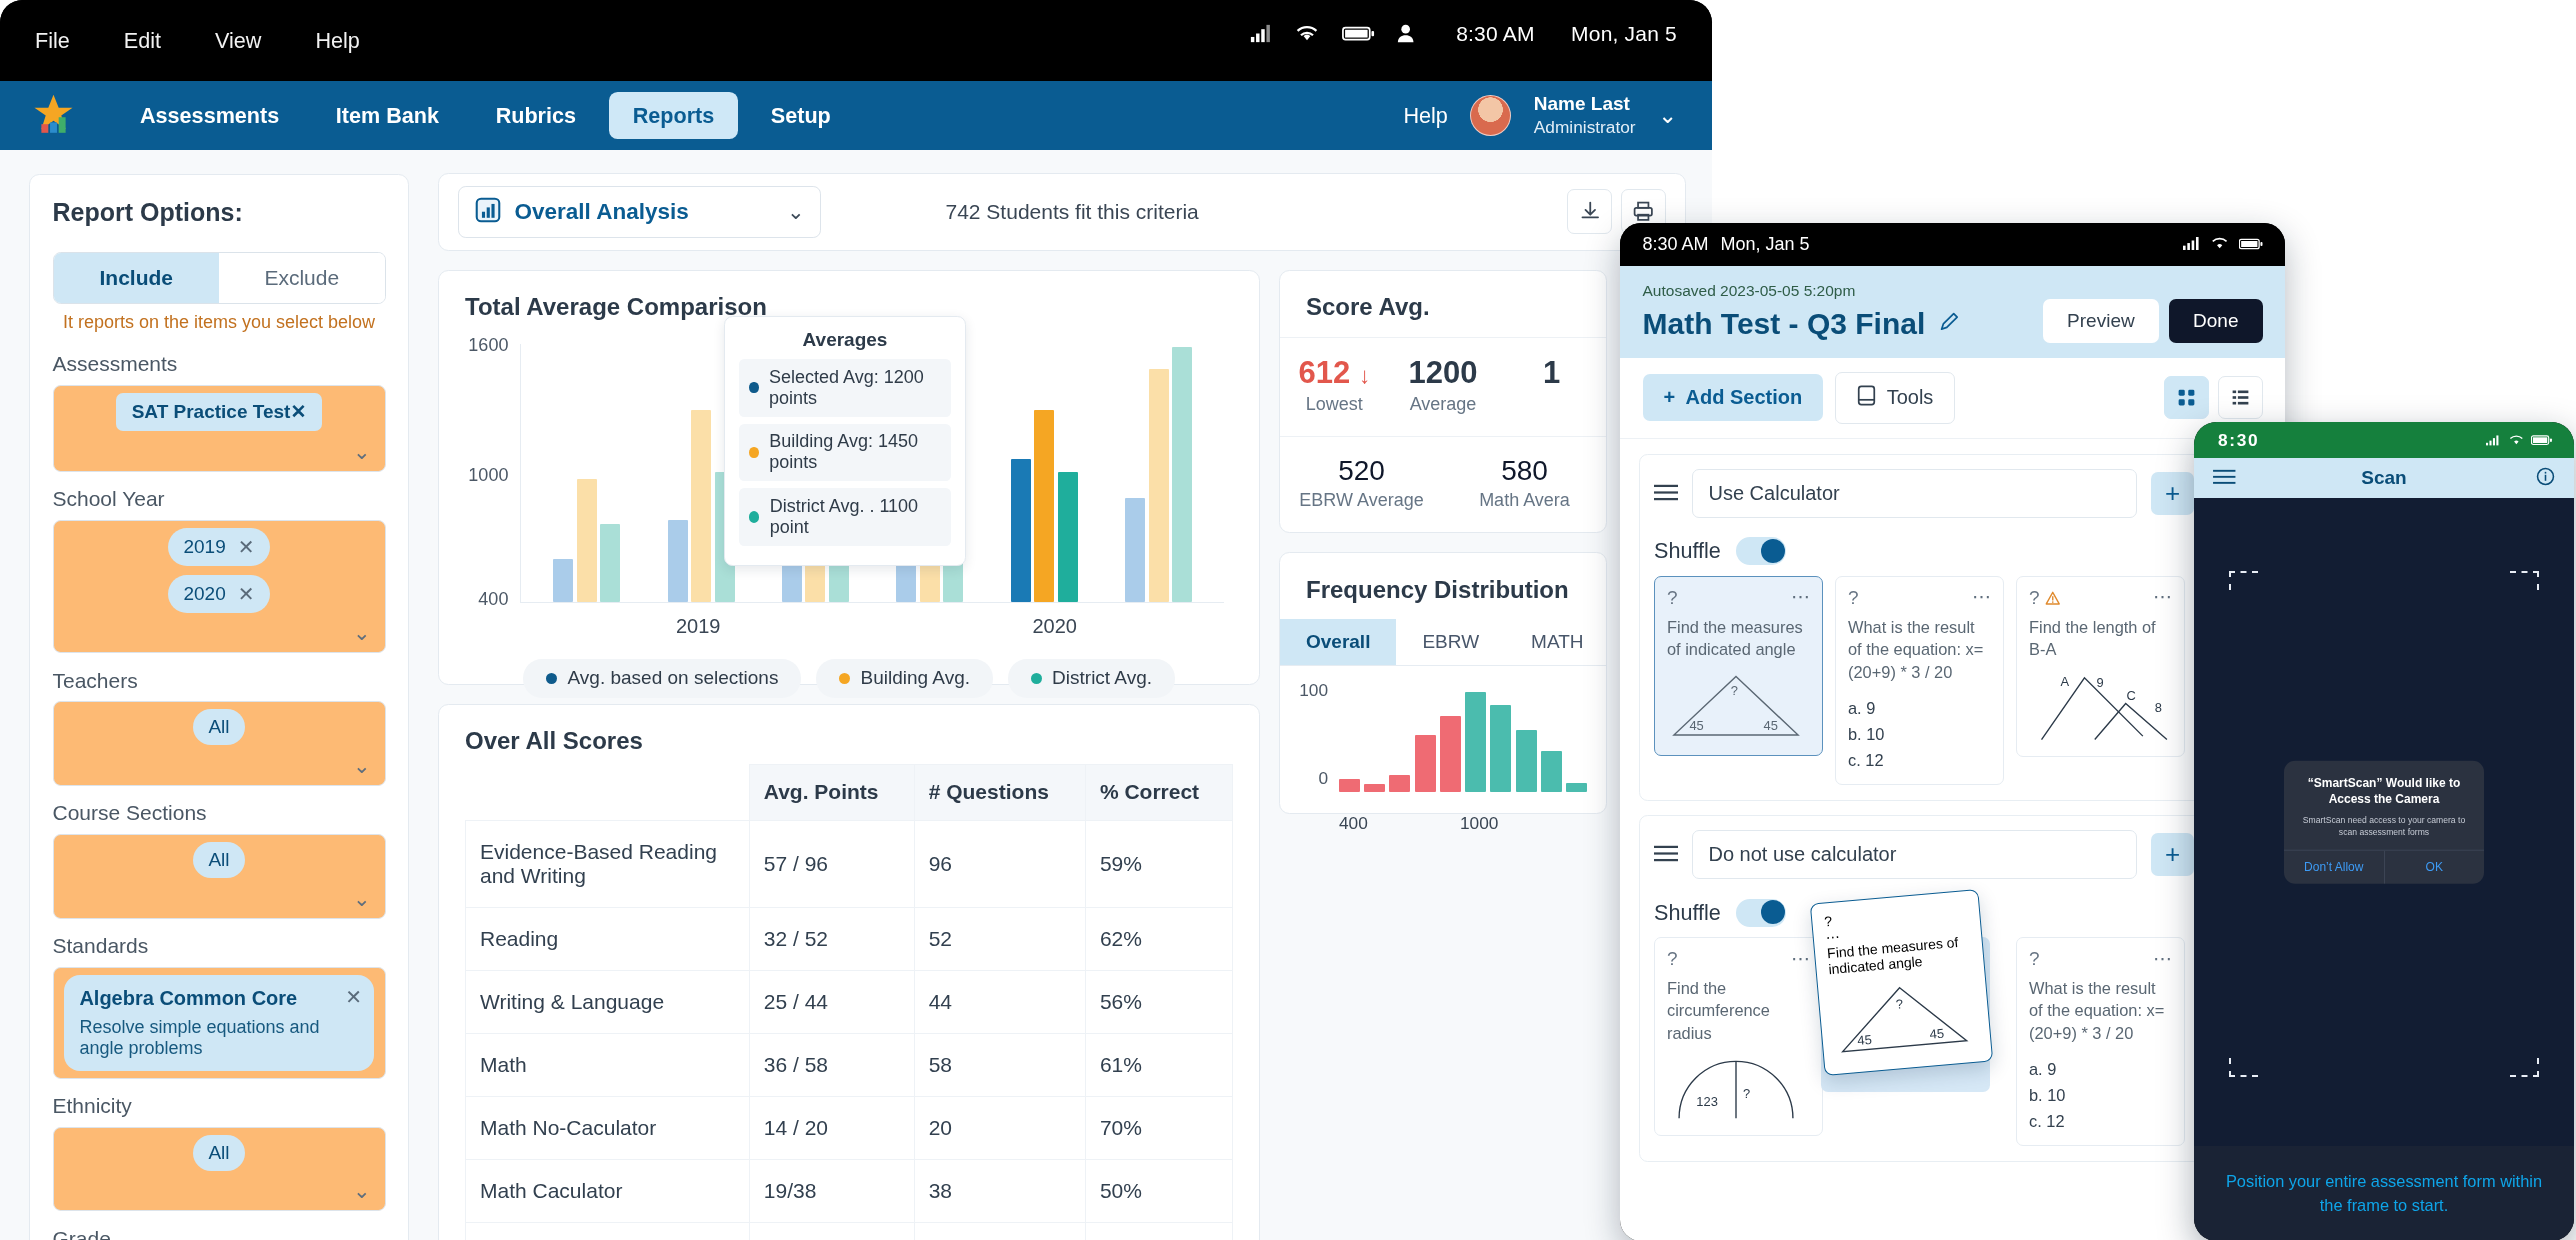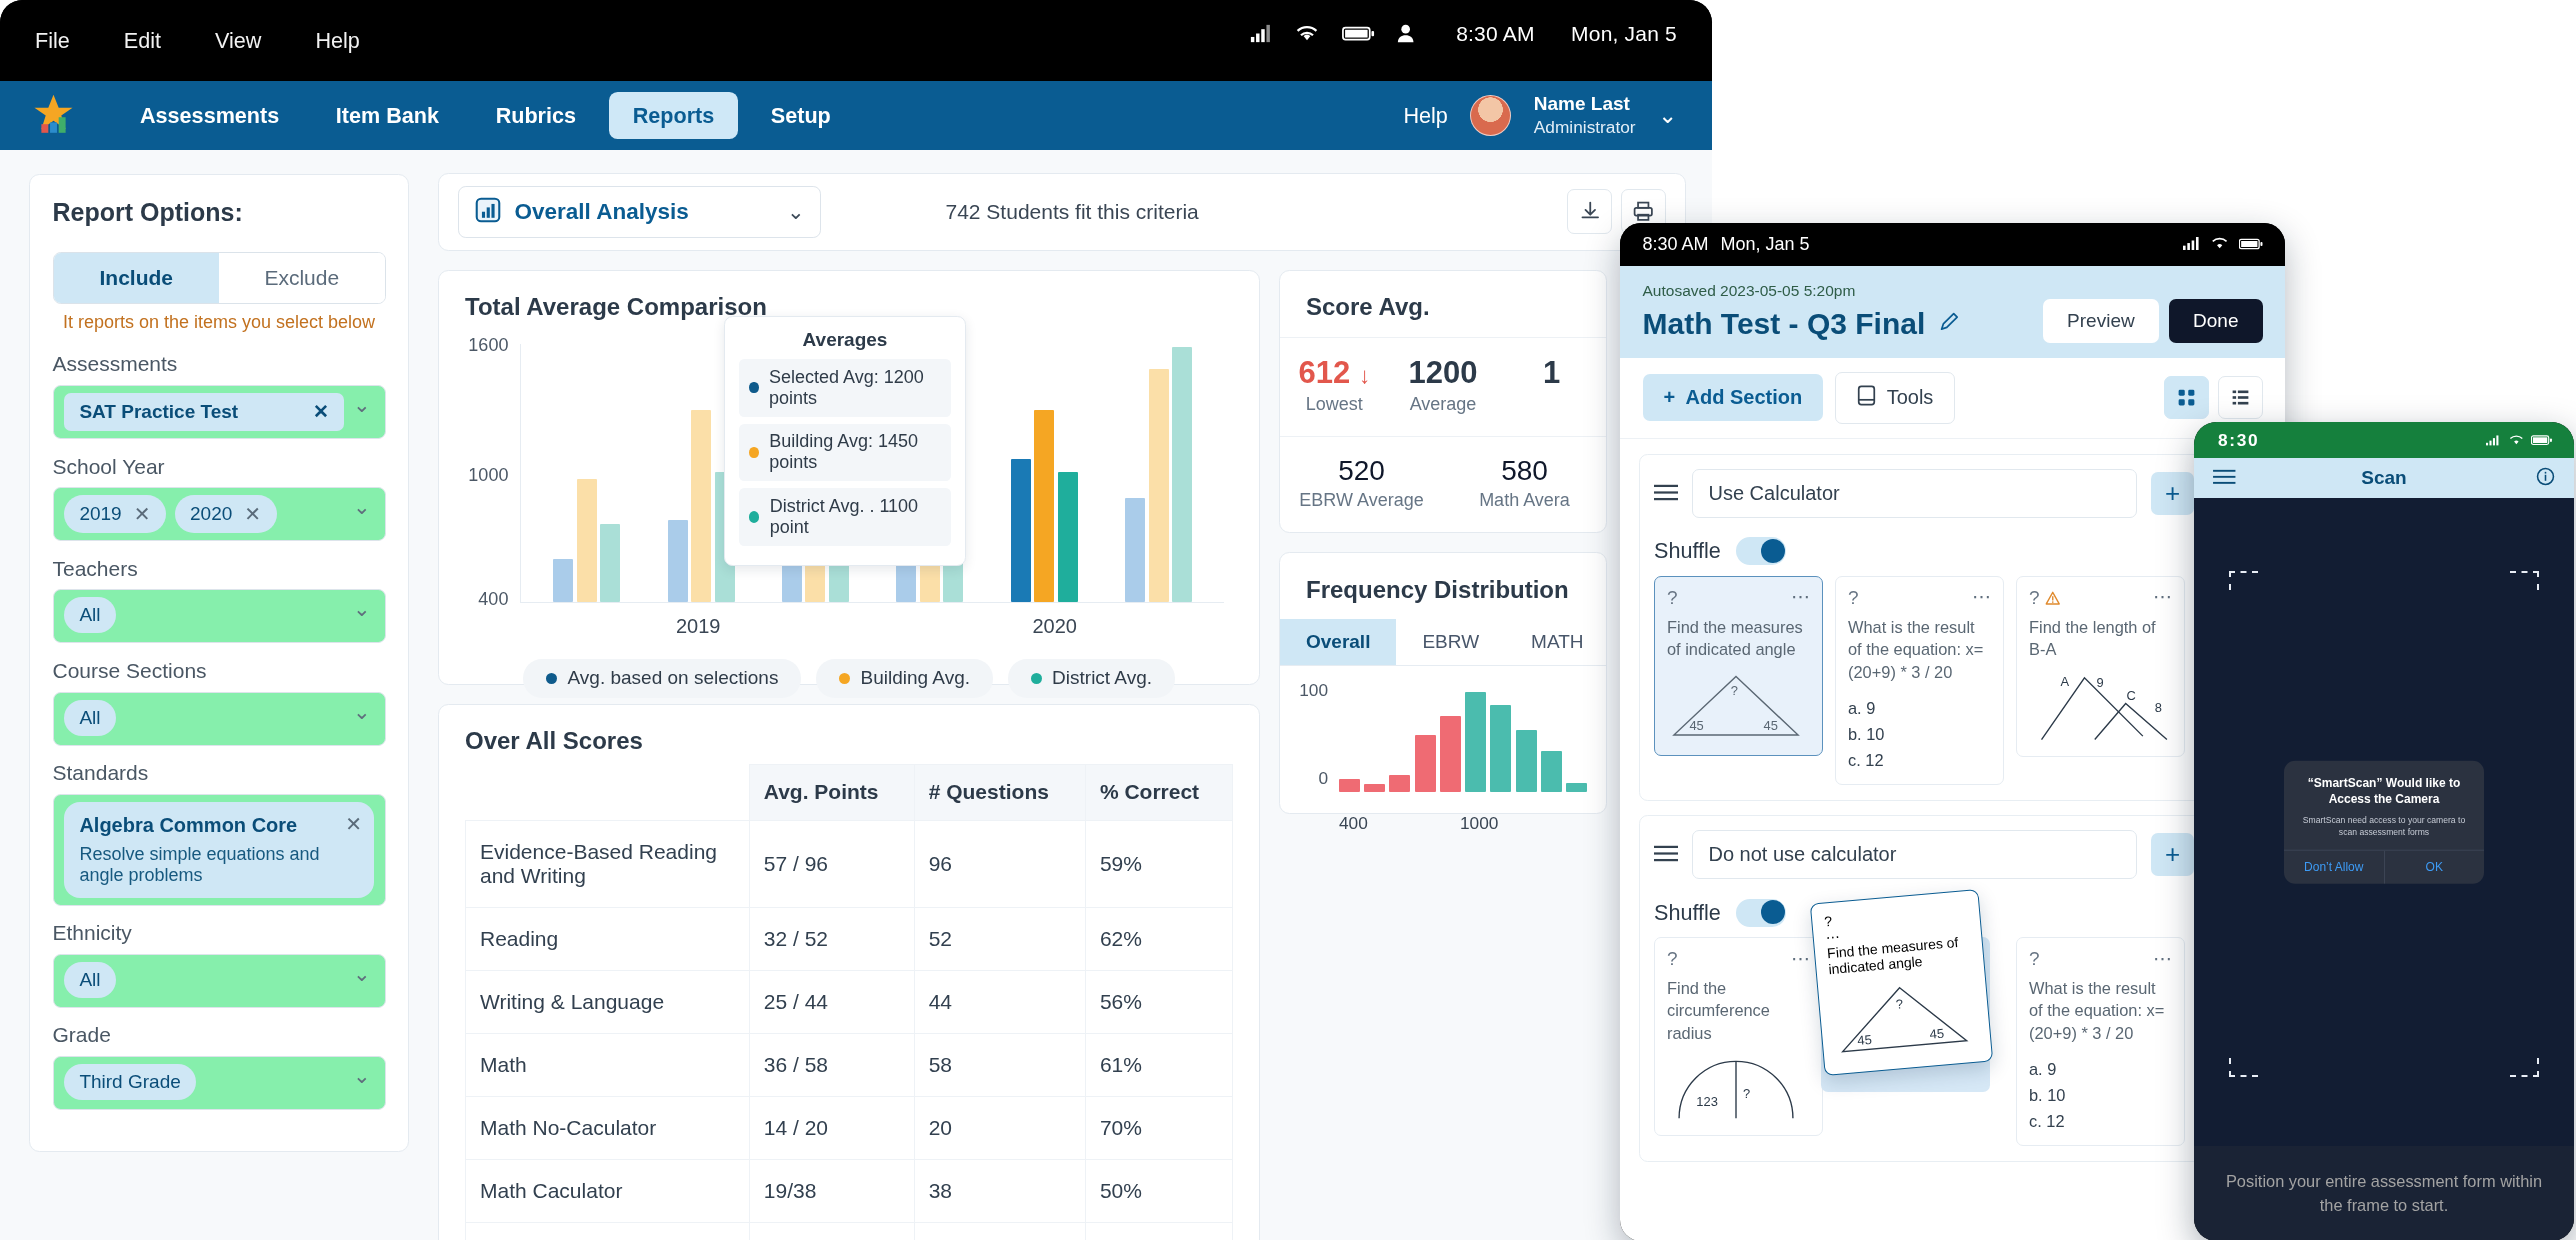--- a/index.html
+++ b/index.html
@@ -78,9 +78,9 @@
     display: block; font-size: 21px; color: #4a5764; margin-bottom: 8.6px;
   }
   .control {
-    border: 0.9px solid #dde4eb; border-radius: 7.8px; background: #86efac;
-    min-height: 54px; display: flex; align-items: flex-start; gap: 8.6px;
-    padding: 7px 10.4px; position: relative;
+    border: 0.9px solid #dde4eb; border-radius: 7.8px; background: #fdba74;
+    min-height: 54px; display: flex; align-items: center; gap: 8.6px;
+    padding: 7px 10.4px; position: relative; flex-direction: column;
   }
   .control .caret {
     margin-left: auto; color: #5f6e7d; font-size: 21px; padding-right: 3.5px;

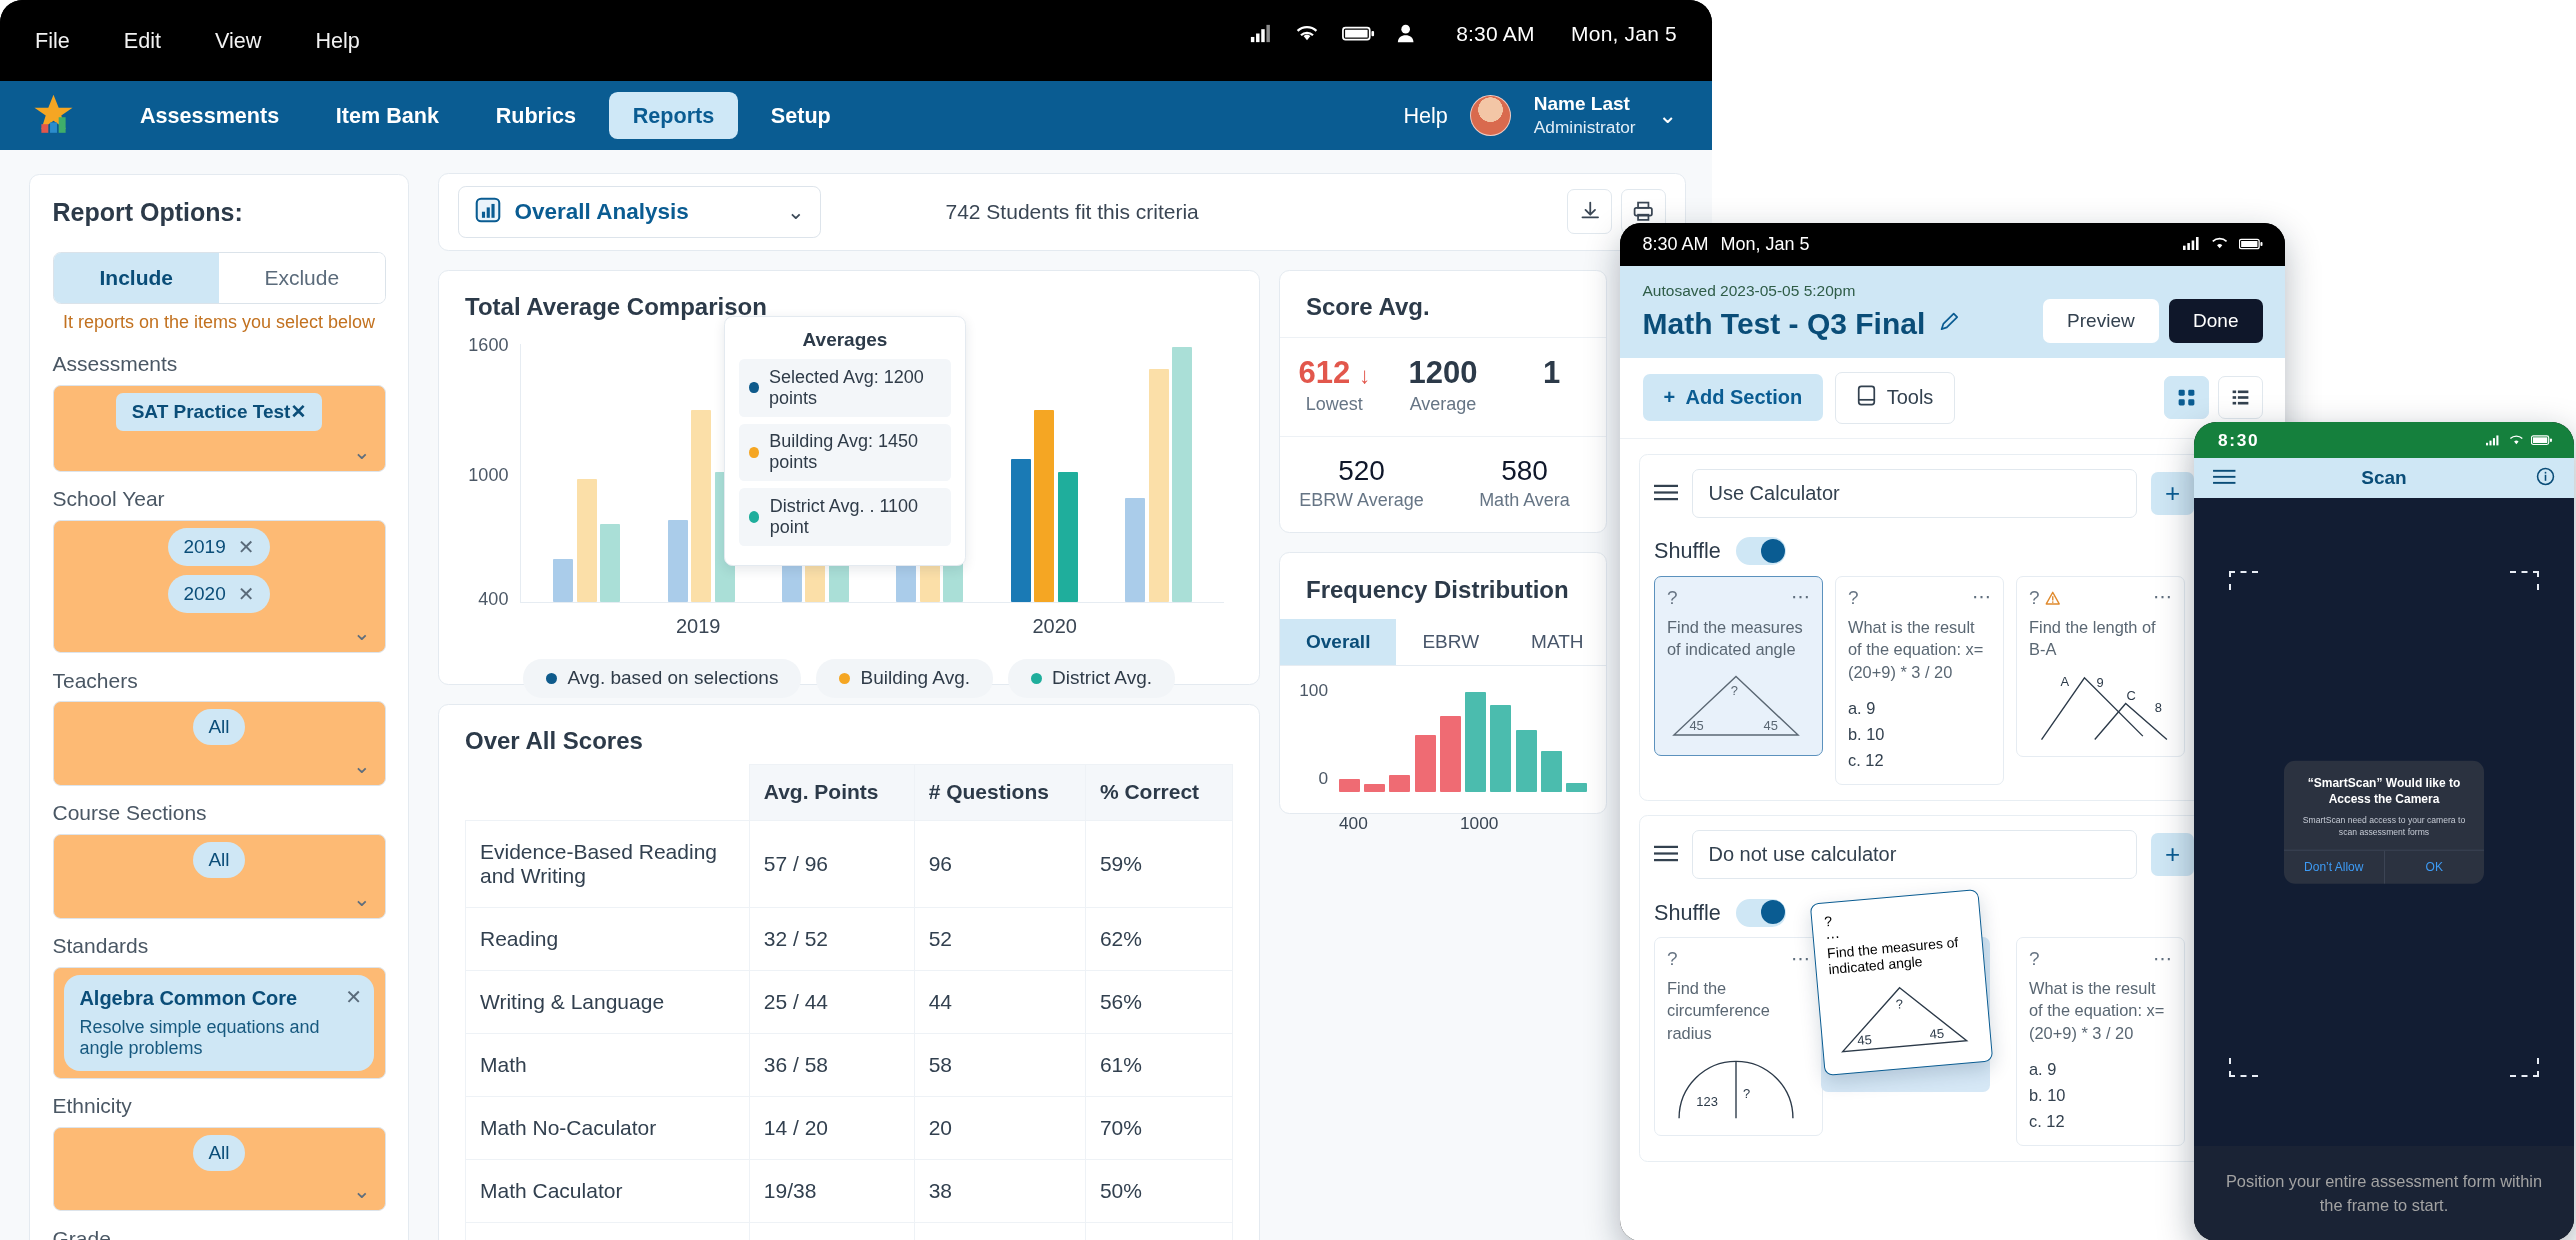--- a/index.html
+++ b/index.html
@@ -281,7 +281,7 @@
   .alert-btns div { flex: 1; text-align: center; padding: 9.5px 0; font-size: 12px; color: #3d9bf5; }
   .alert-btns div:first-child { border-right: 0.9px solid #3c4454; }
   .p-foot { background: #1a2335; height: 95px; display: flex; align-items: center; justify-content: center; padding: 0 26px; }
-  .p-foot span { color: #a3a3a3; font-size: 16.4px; text-align: center; line-height: 1.45; }
+  .p-foot span { color: #0ea5e9; font-size: 16.4px; text-align: center; line-height: 1.45; }
 </style>
 </head>
 <body>

